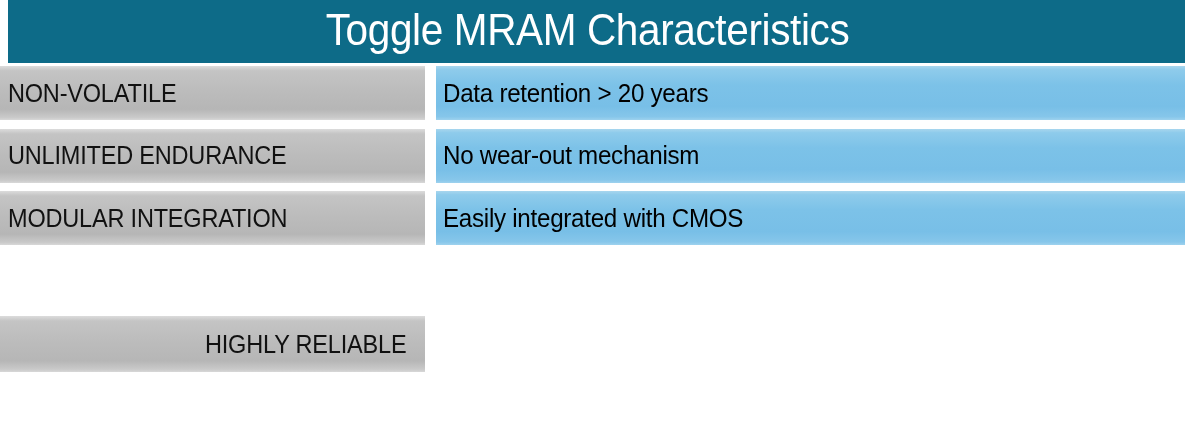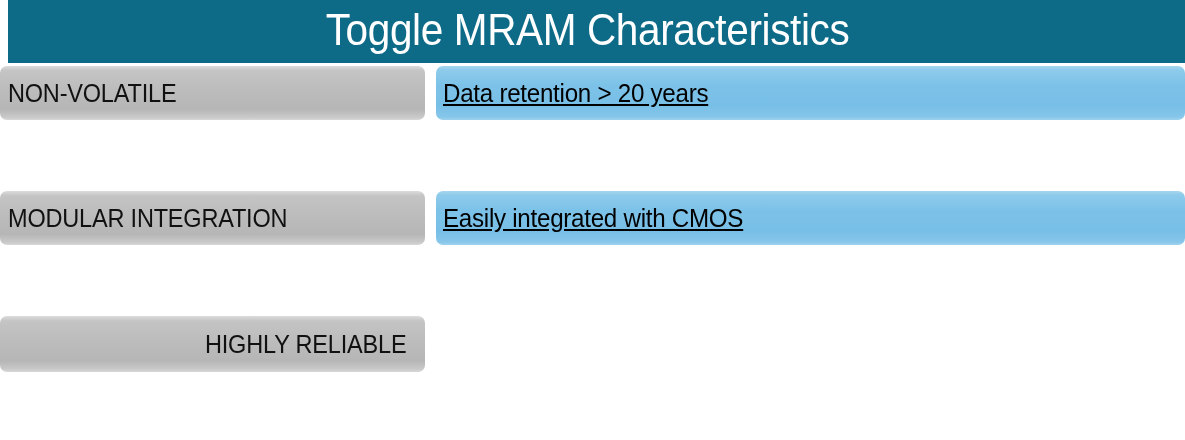--- a/index.html
+++ b/index.html
@@ -74,7 +74,6 @@
     display: flex;
     align-items: center;
     overflow: hidden;
-    border-radius: 7px;
   }
 
   

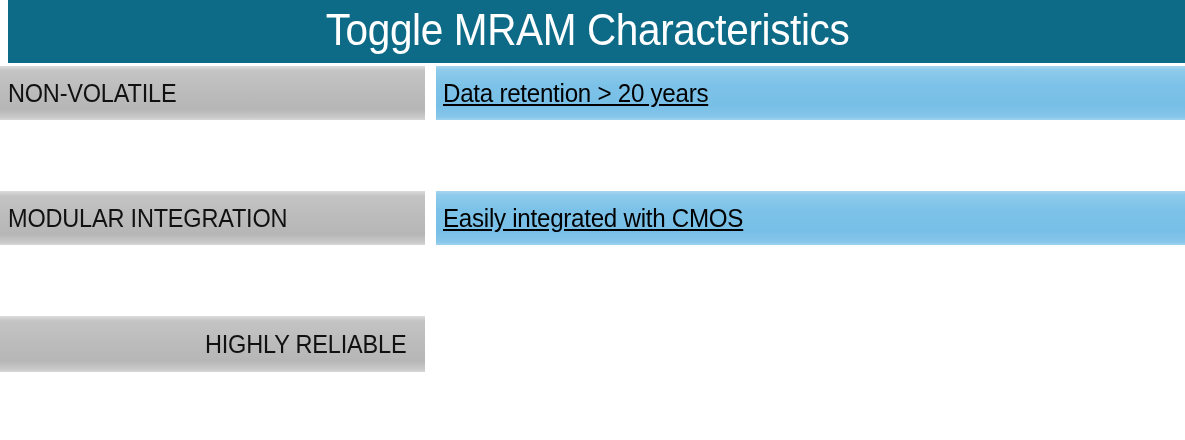--- a/index.html
+++ b/index.html
@@ -114,7 +114,6 @@
                 #78bfe7 75%,
                 #86c6ea 94%,
                 #9ed2ee 100%);
-    text-decoration: underline;
   }
   .cell-value .txt {
     color: #000000;

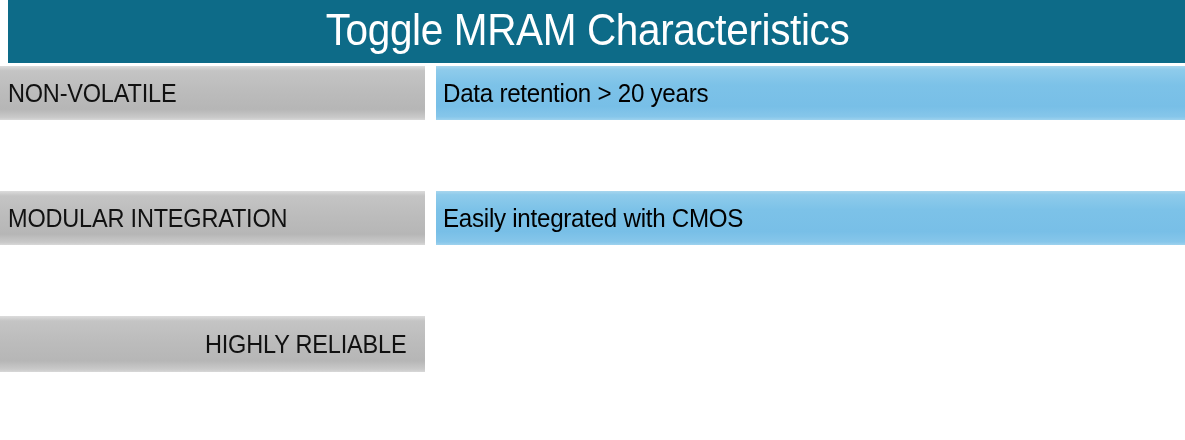--- a/index.html
+++ b/index.html
@@ -154,6 +154,9 @@
 
 
     <div class="row">
+      <div class="cell cell-label">
+        <span class="txt">UNLIMITED ENDURANCE</span>
+      </div>
     </div>
 
     <div class="row">

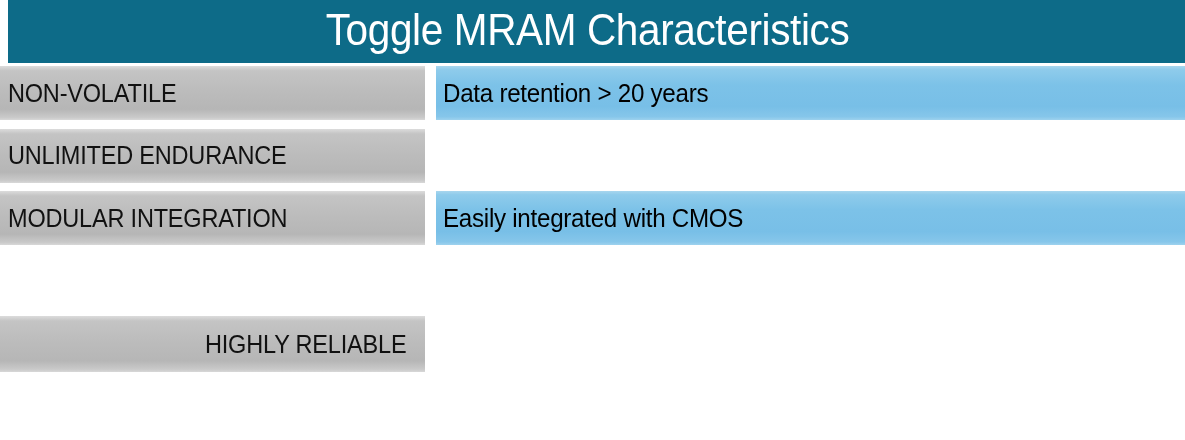--- a/index.html
+++ b/index.html
@@ -157,6 +157,9 @@
       <div class="cell cell-label">
         <span class="txt">UNLIMITED ENDURANCE</span>
       </div>
+      <div class="cell cell-value">
+        <span class="txt">No wear-out mechanism</span>
+      </div>
     </div>
 
     <div class="row">

